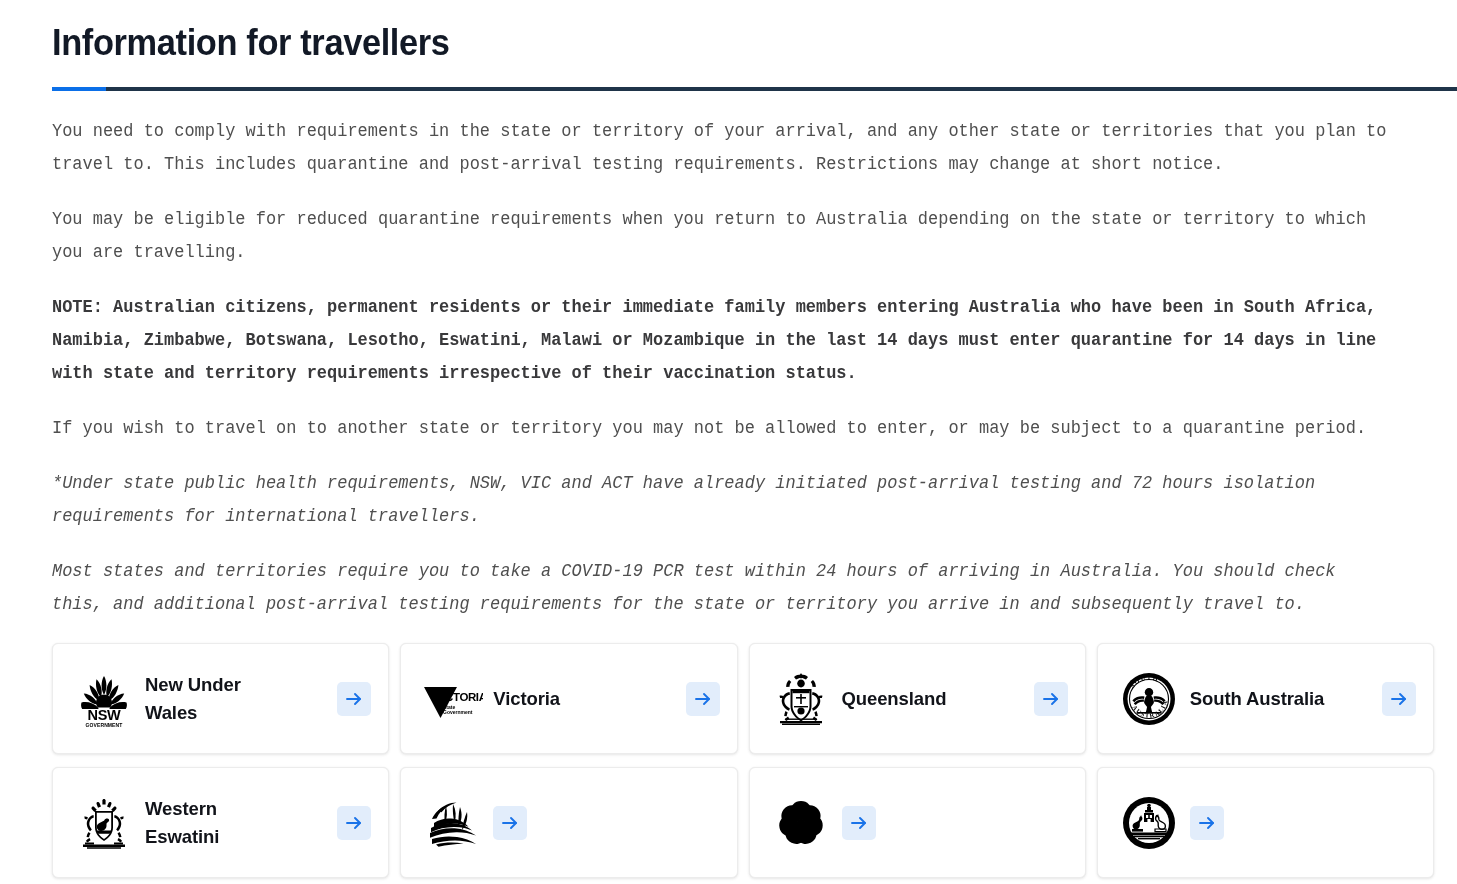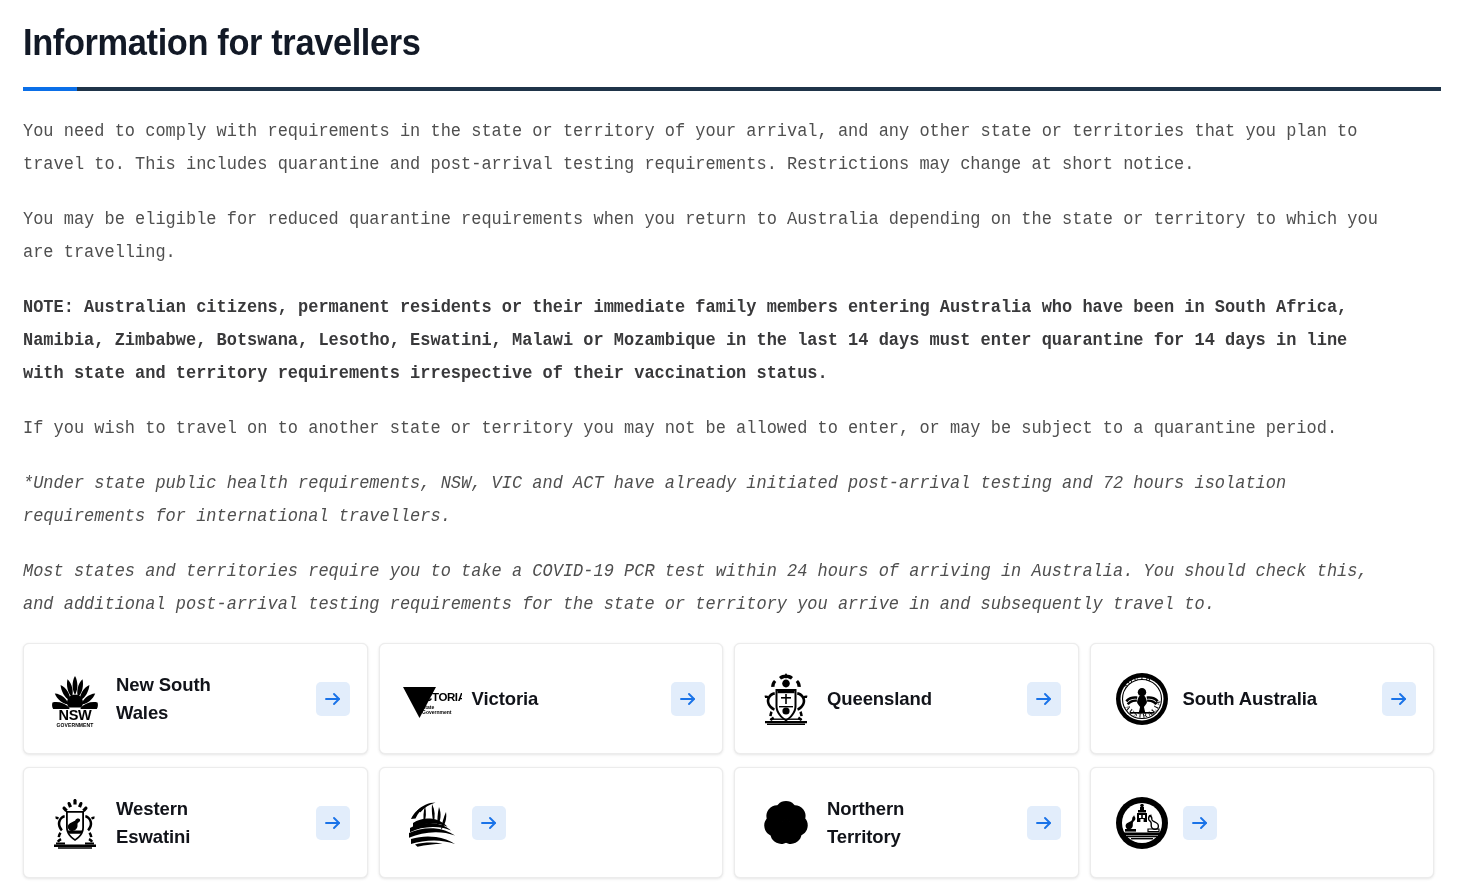--- a/index.html
+++ b/index.html
@@ -18,6 +18,7 @@
   .page {
     padding: 0 23px;
     box-sizing: border-box;
+    margin-left: 29px;
   }
 
   

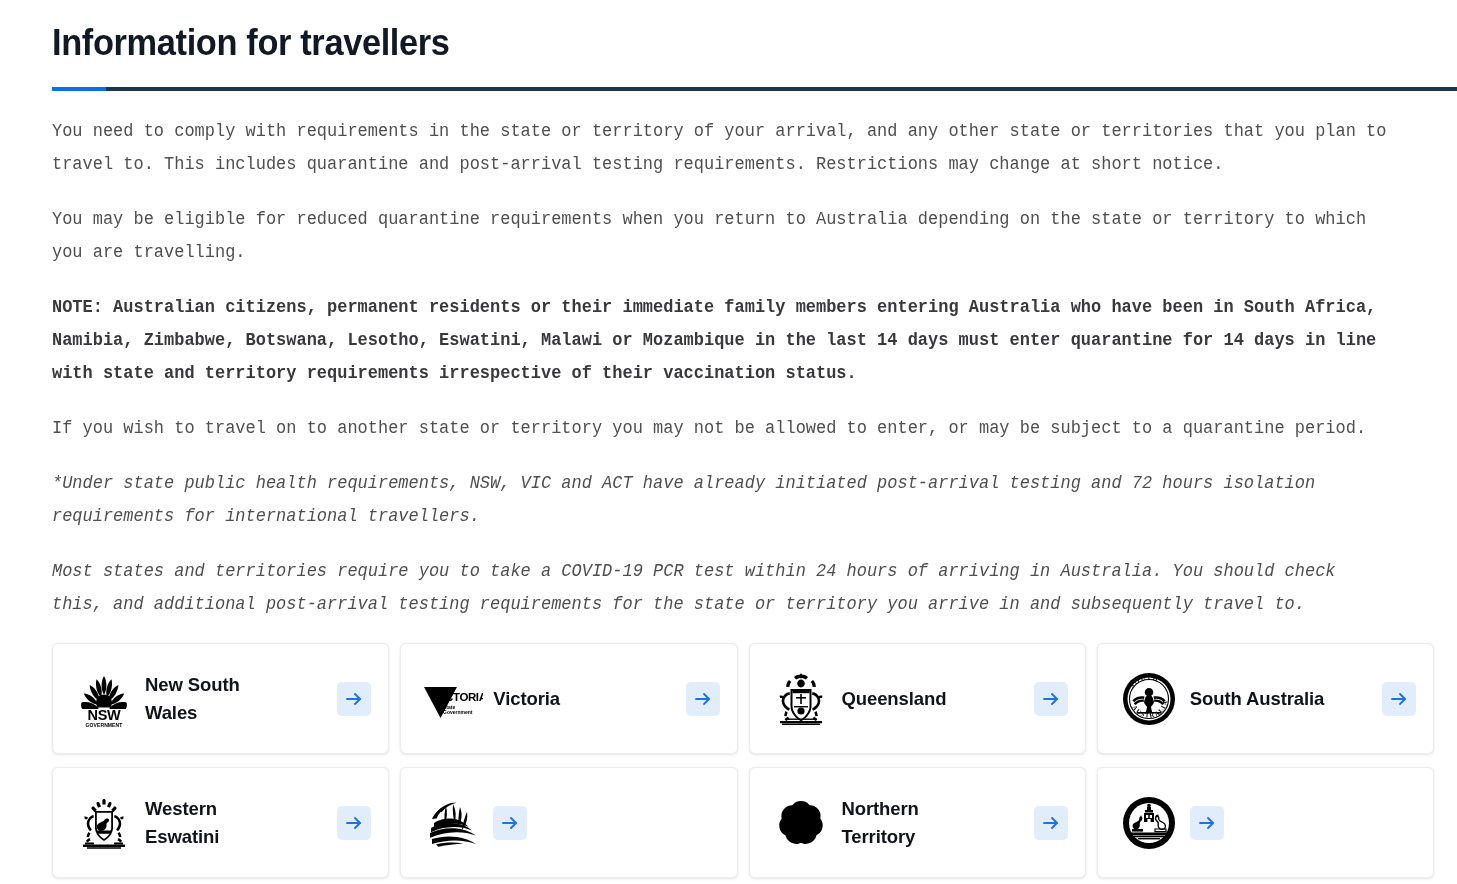--- a/index.html
+++ b/index.html
@@ -169,7 +169,7 @@
           <text x="30" y="56.5" font-family="'Liberation Sans', sans-serif" font-size="5" font-weight="bold" text-anchor="middle" fill="#000" letter-spacing="0.1">GOVERNMENT</text>
         </svg>
       </div>
-      <div class="card-label">New South
+      <div class="card-label">New Under
 Wales</div>
       <div class="card-arrow">
         <svg width="20" height="20" viewBox="0 0 20 20">

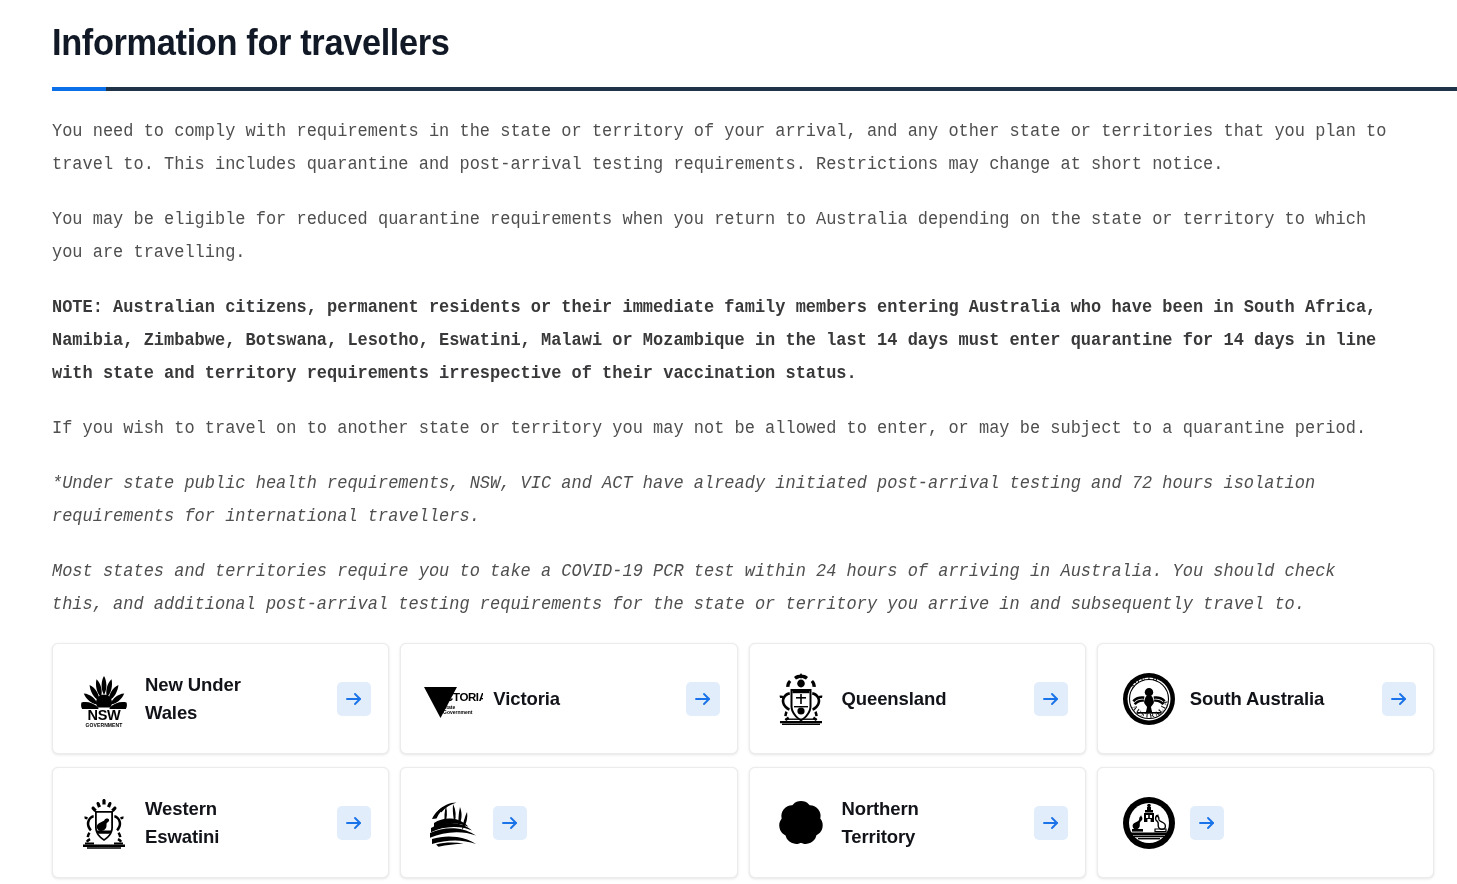--- a/index.html
+++ b/index.html
@@ -402,8 +402,6 @@
           </g>
         </svg>
       </div>
-      <div class="card-label">Northern
-Territory</div>
       <div class="card-arrow">
         <svg width="20" height="20" viewBox="0 0 20 20">
           <g stroke="#1a73e8" stroke-width="1.9" fill="none" stroke-linecap="round" stroke-linejoin="round">

